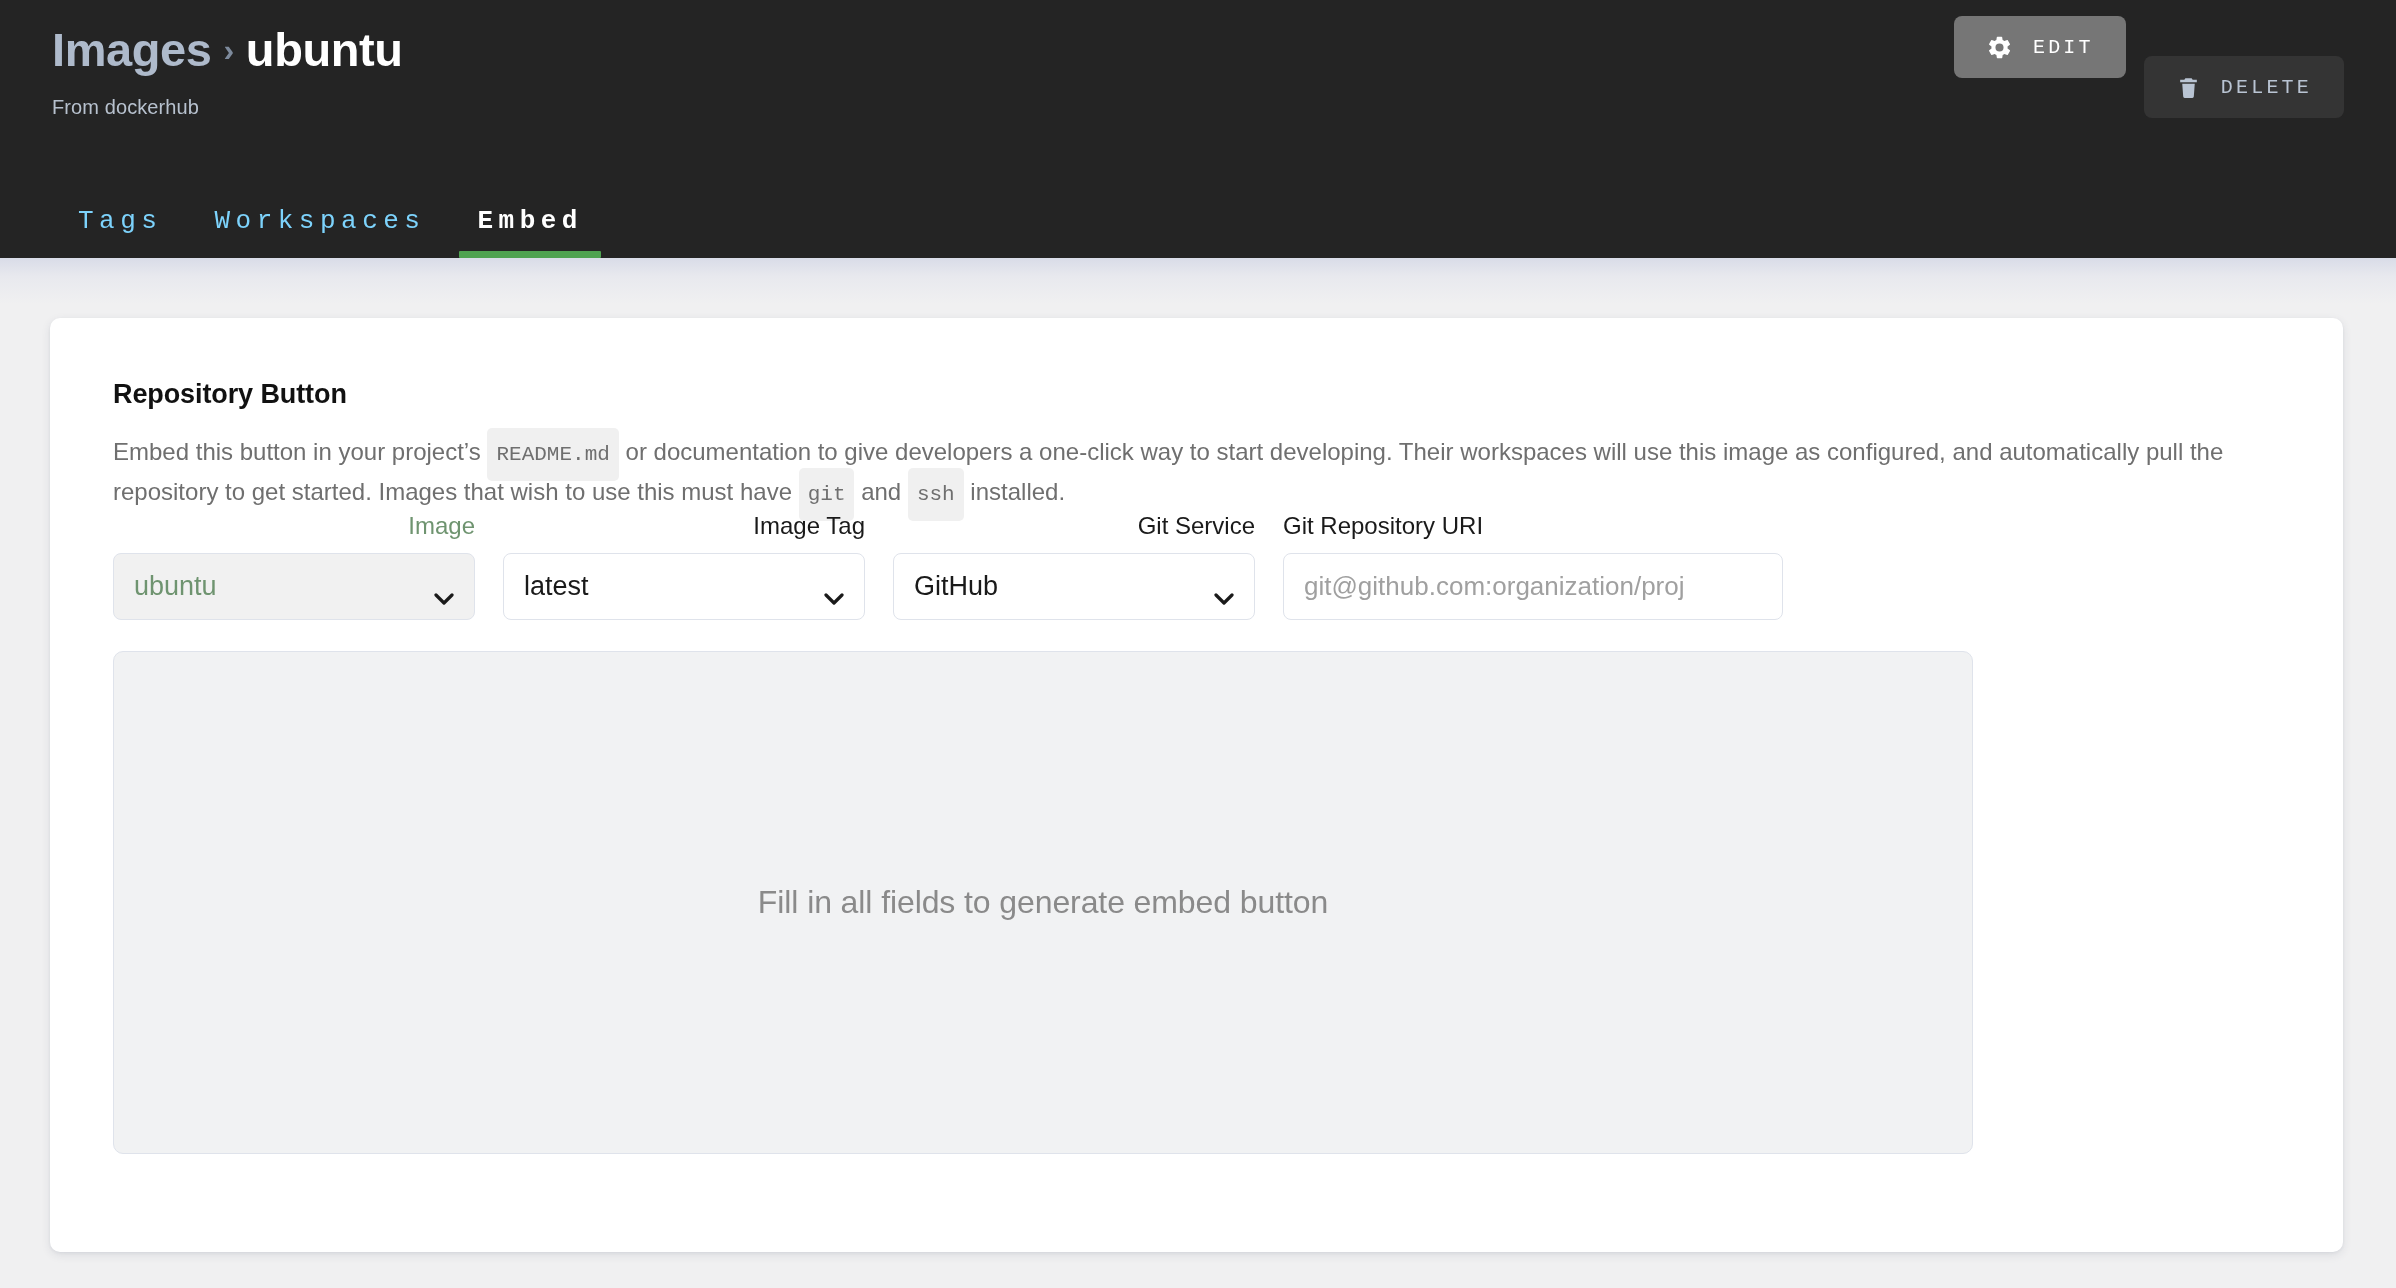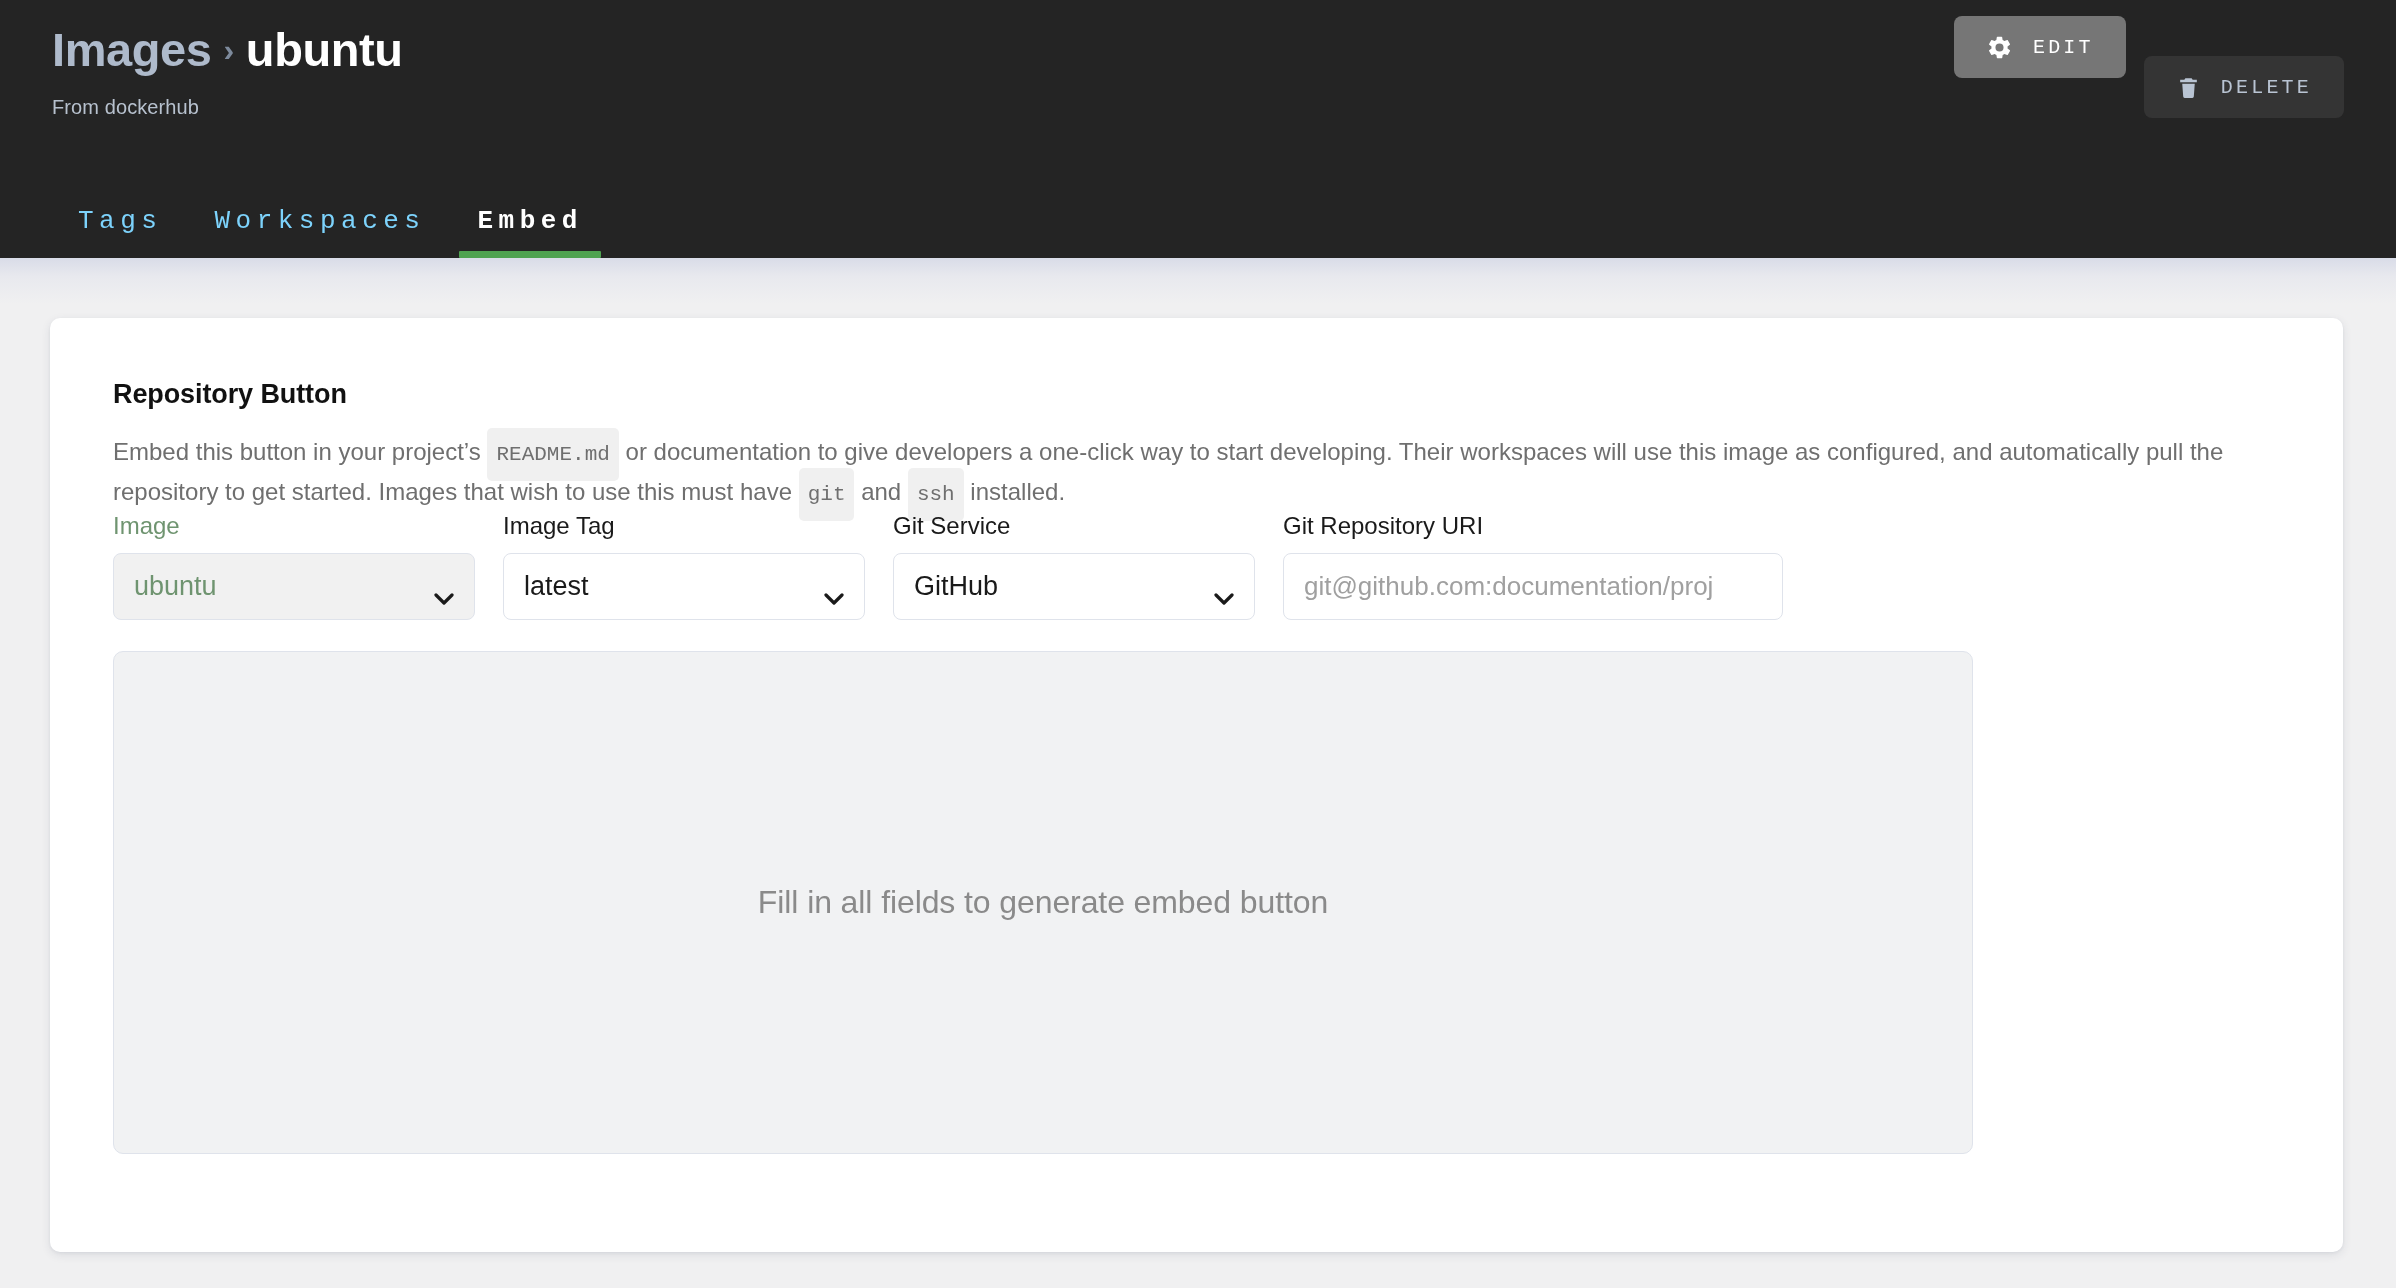--- a/index.html
+++ b/index.html
@@ -193,7 +193,7 @@
     flex-direction: column;
     margin-right: 28px;
   }
-  .field.w-sel { width: 362px; }
+  .field.w-sel { width: 362px; text-align: right; }
   .field.w-uri { width: 500px; }
 
   .field-label {

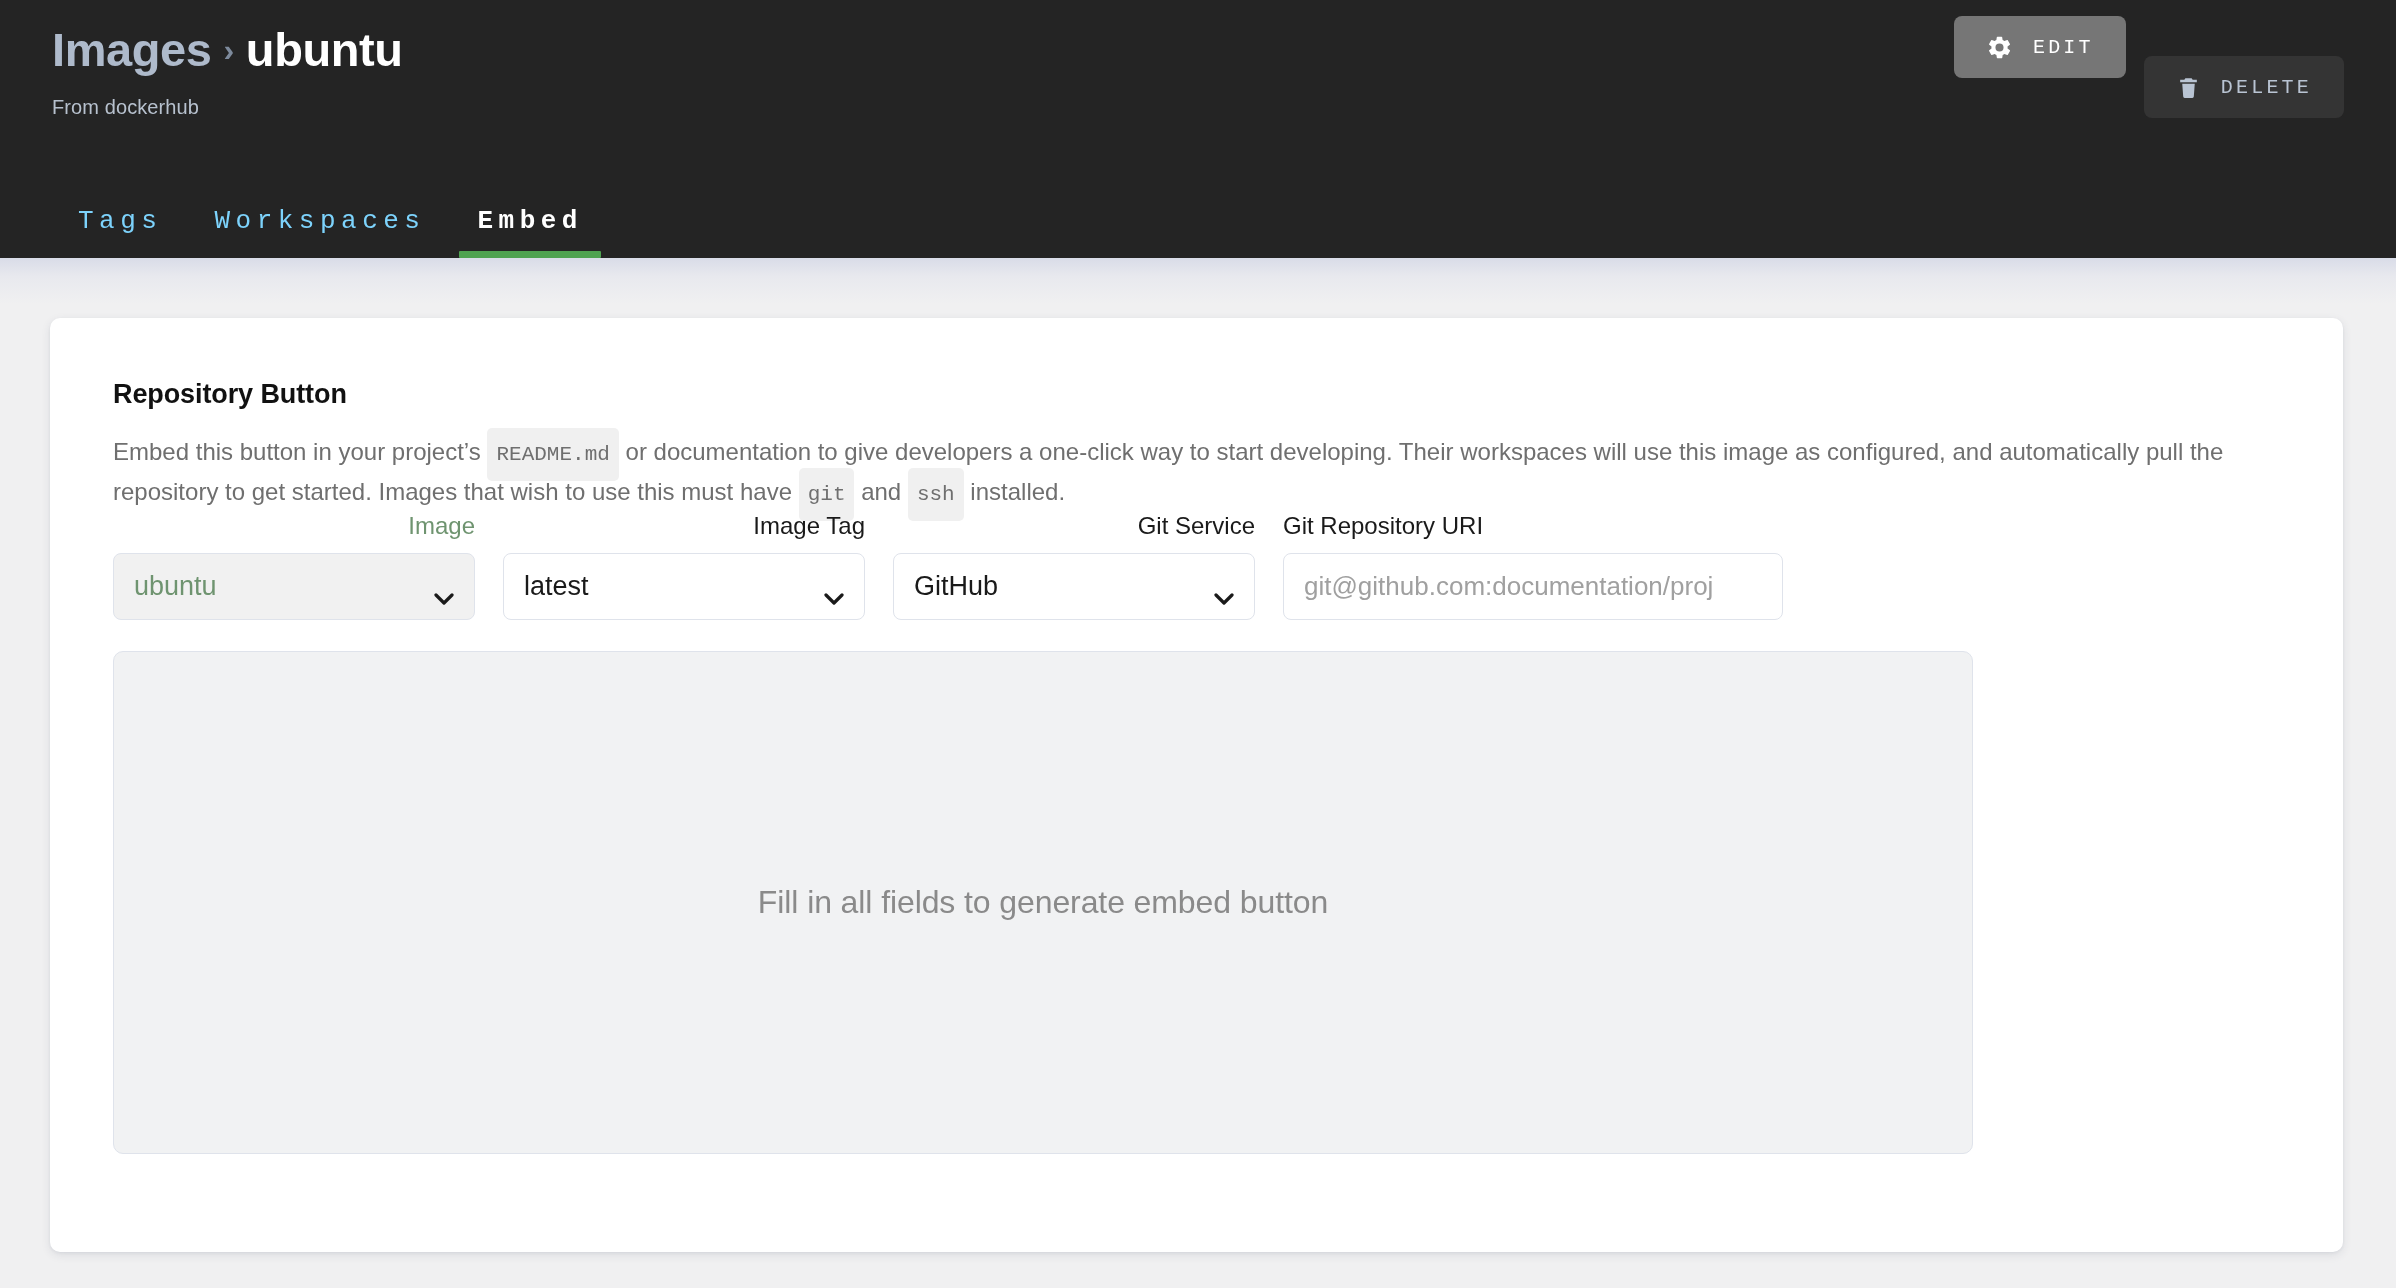--- a/index.html
+++ b/index.html
@@ -368,7 +368,7 @@
       <div class="field w-uri">
         <label class="field-label">Git Repository URI</label>
         <div class="control input-like">
-          <span class="placeholder">git@github.com:documentation/proj</span>
+          <span class="placeholder">git@github.com:organization/proj</span>
         </div>
       </div>
 

